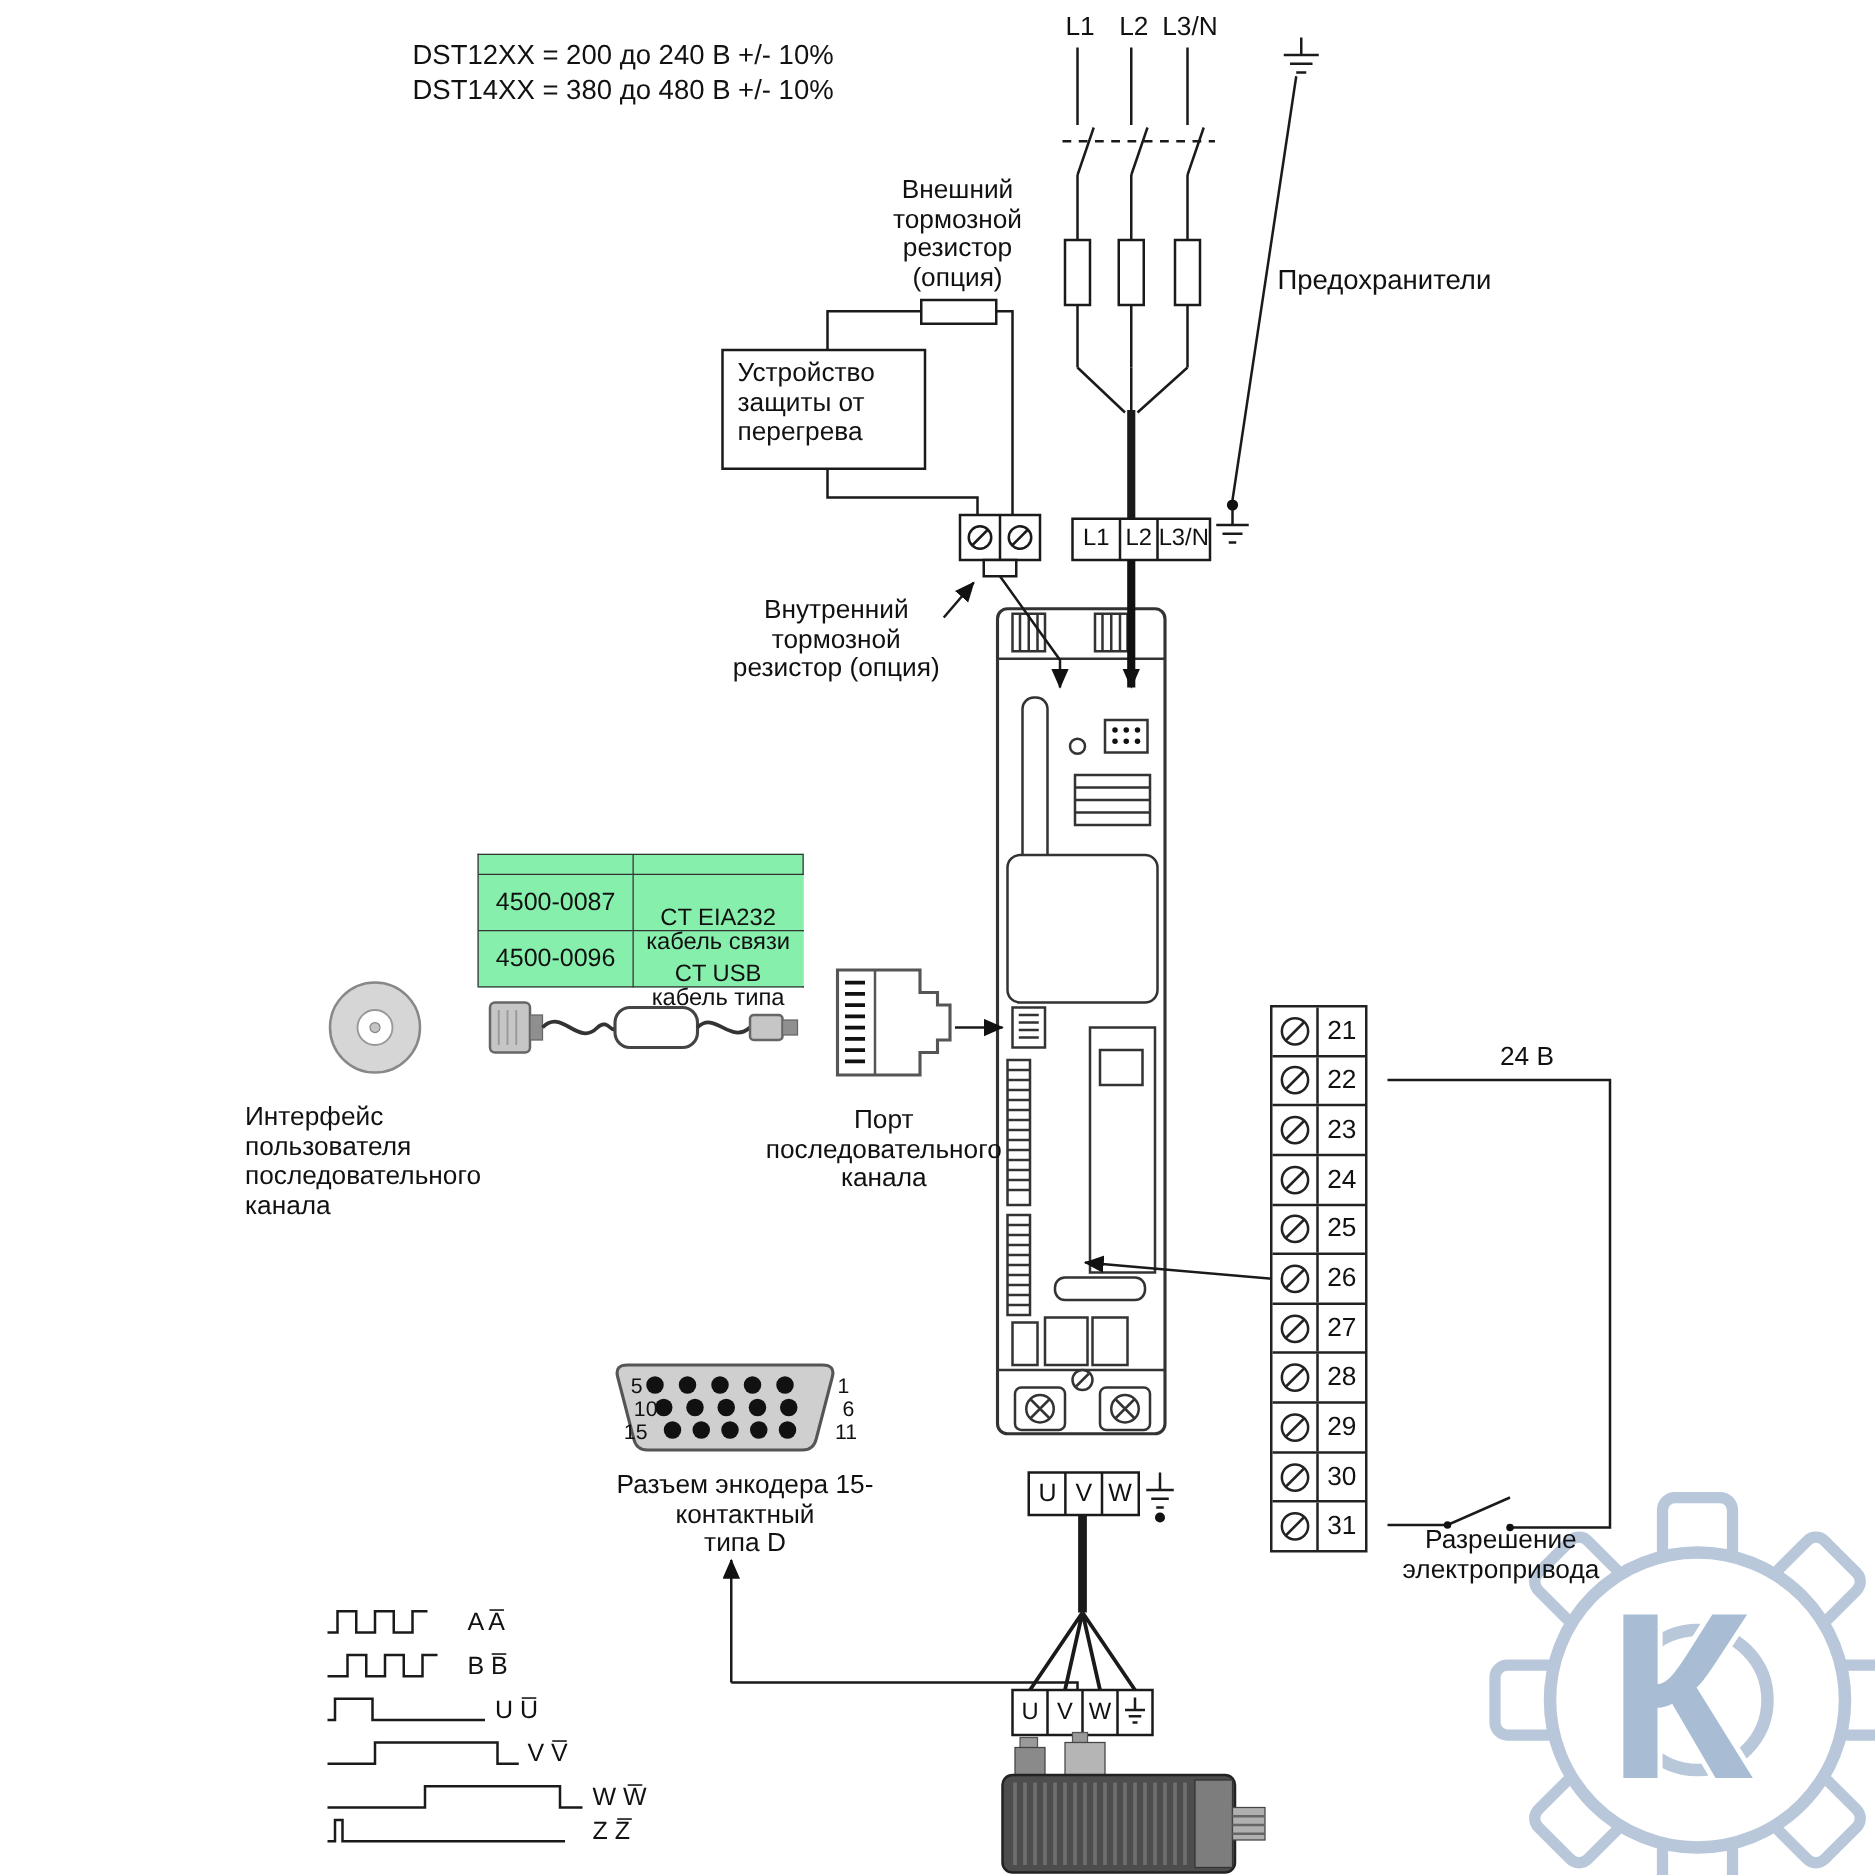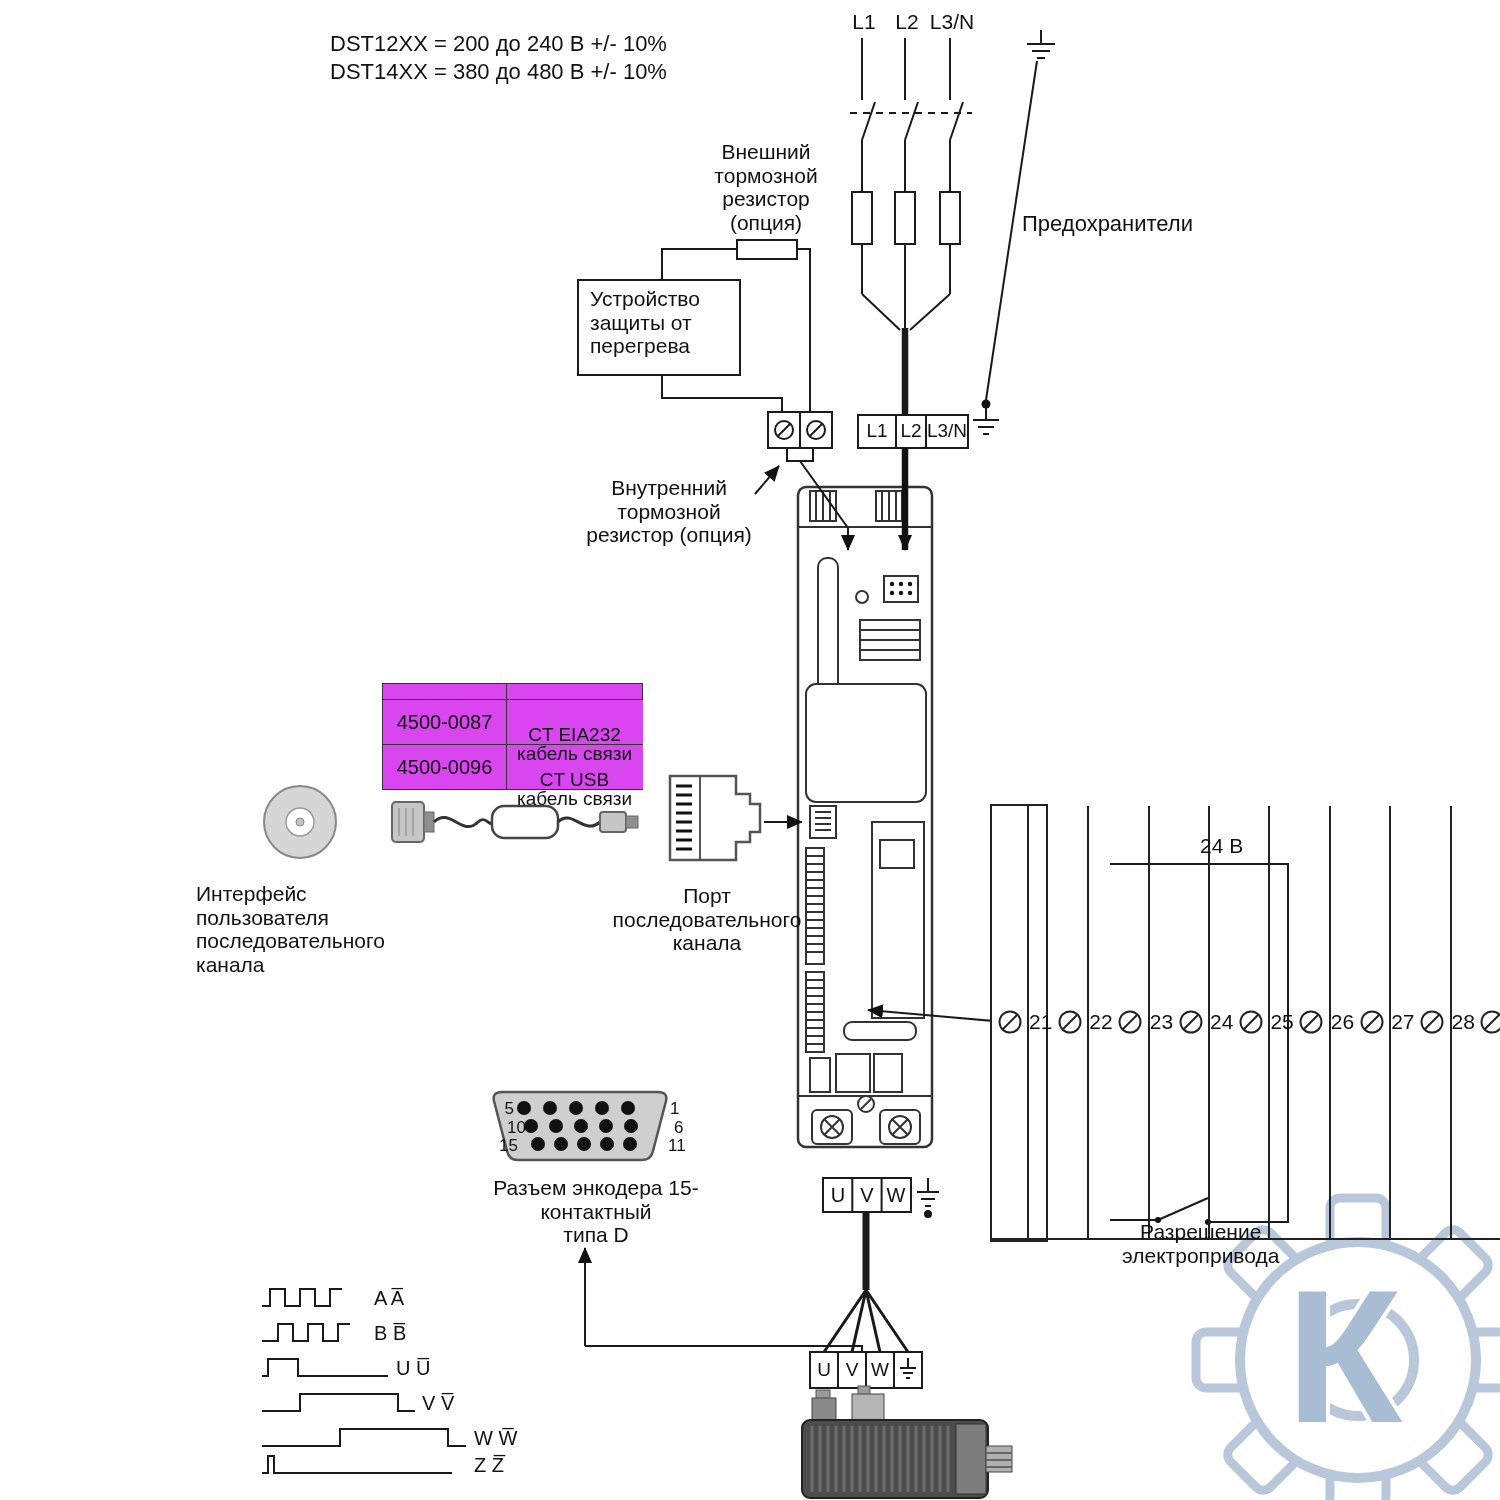--- a/index.html
+++ b/index.html
@@ -17,7 +17,7 @@
   
   .ctable { position:absolute; left:382px; top:683px; display:grid;
             grid-template-columns:124px 136px; grid-template-rows:16px 45px 45px;
-            background:#d946ef; border-left:1.5px solid #333; border-top:1.5px solid #333; }
+            background:#86efac; border-left:1.5px solid #333; border-top:1.5px solid #333; }
   .ctable > div { border-right:1.5px solid #333; border-bottom:1.5px solid #333;
                   display:flex; align-items:center; justify-content:center;
                   text-align:center; font-size:20px; line-height:1.02; white-space:pre-line; }

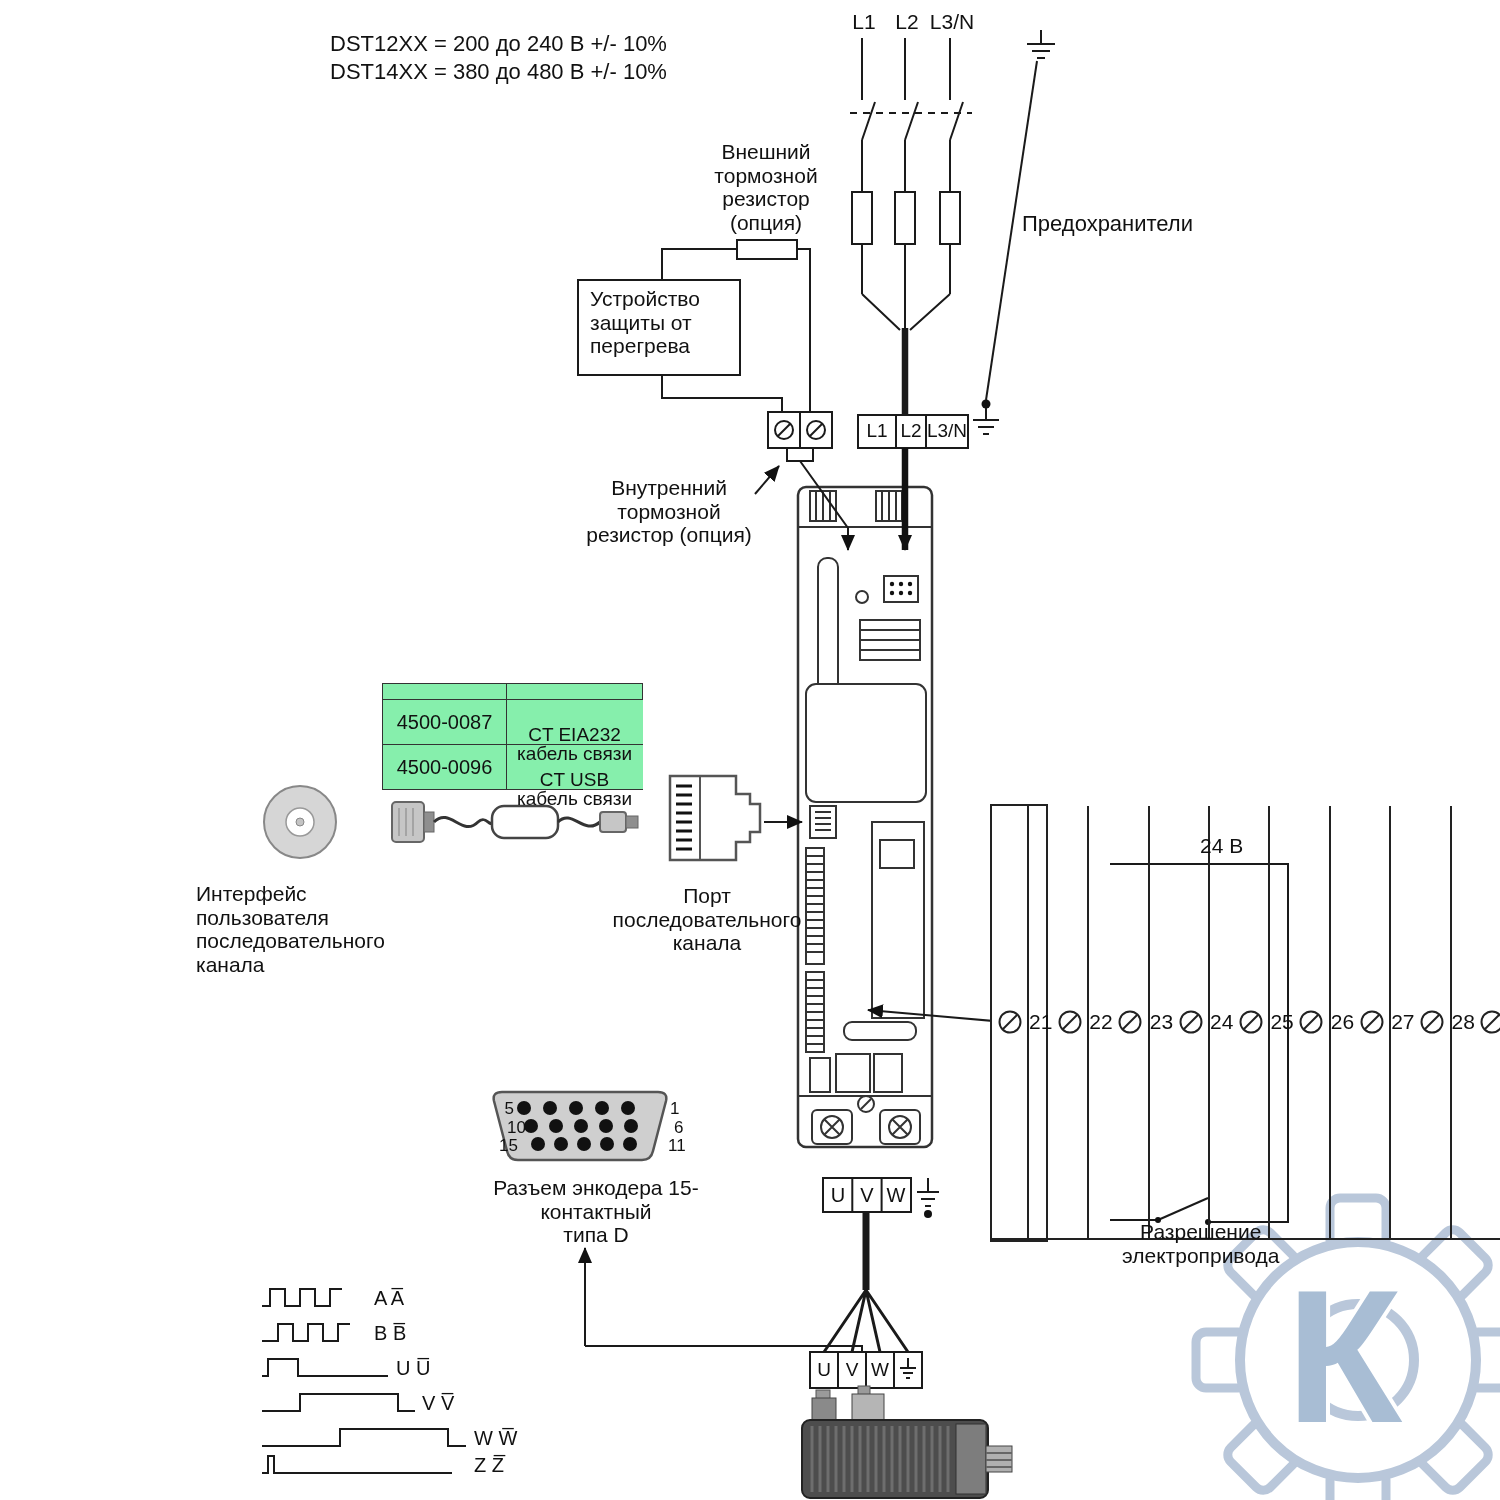--- a/index.html
+++ b/index.html
@@ -273,7 +273,7 @@
 кабель связи</div>
   <div>4500-0096</div>
   <div class="desc">CT USB
-кабель связи</div>
+кабель типа</div>
 </div>
 
 <div class="lbl" style="left:196px; top:882px; width:225px;">Интерфейс

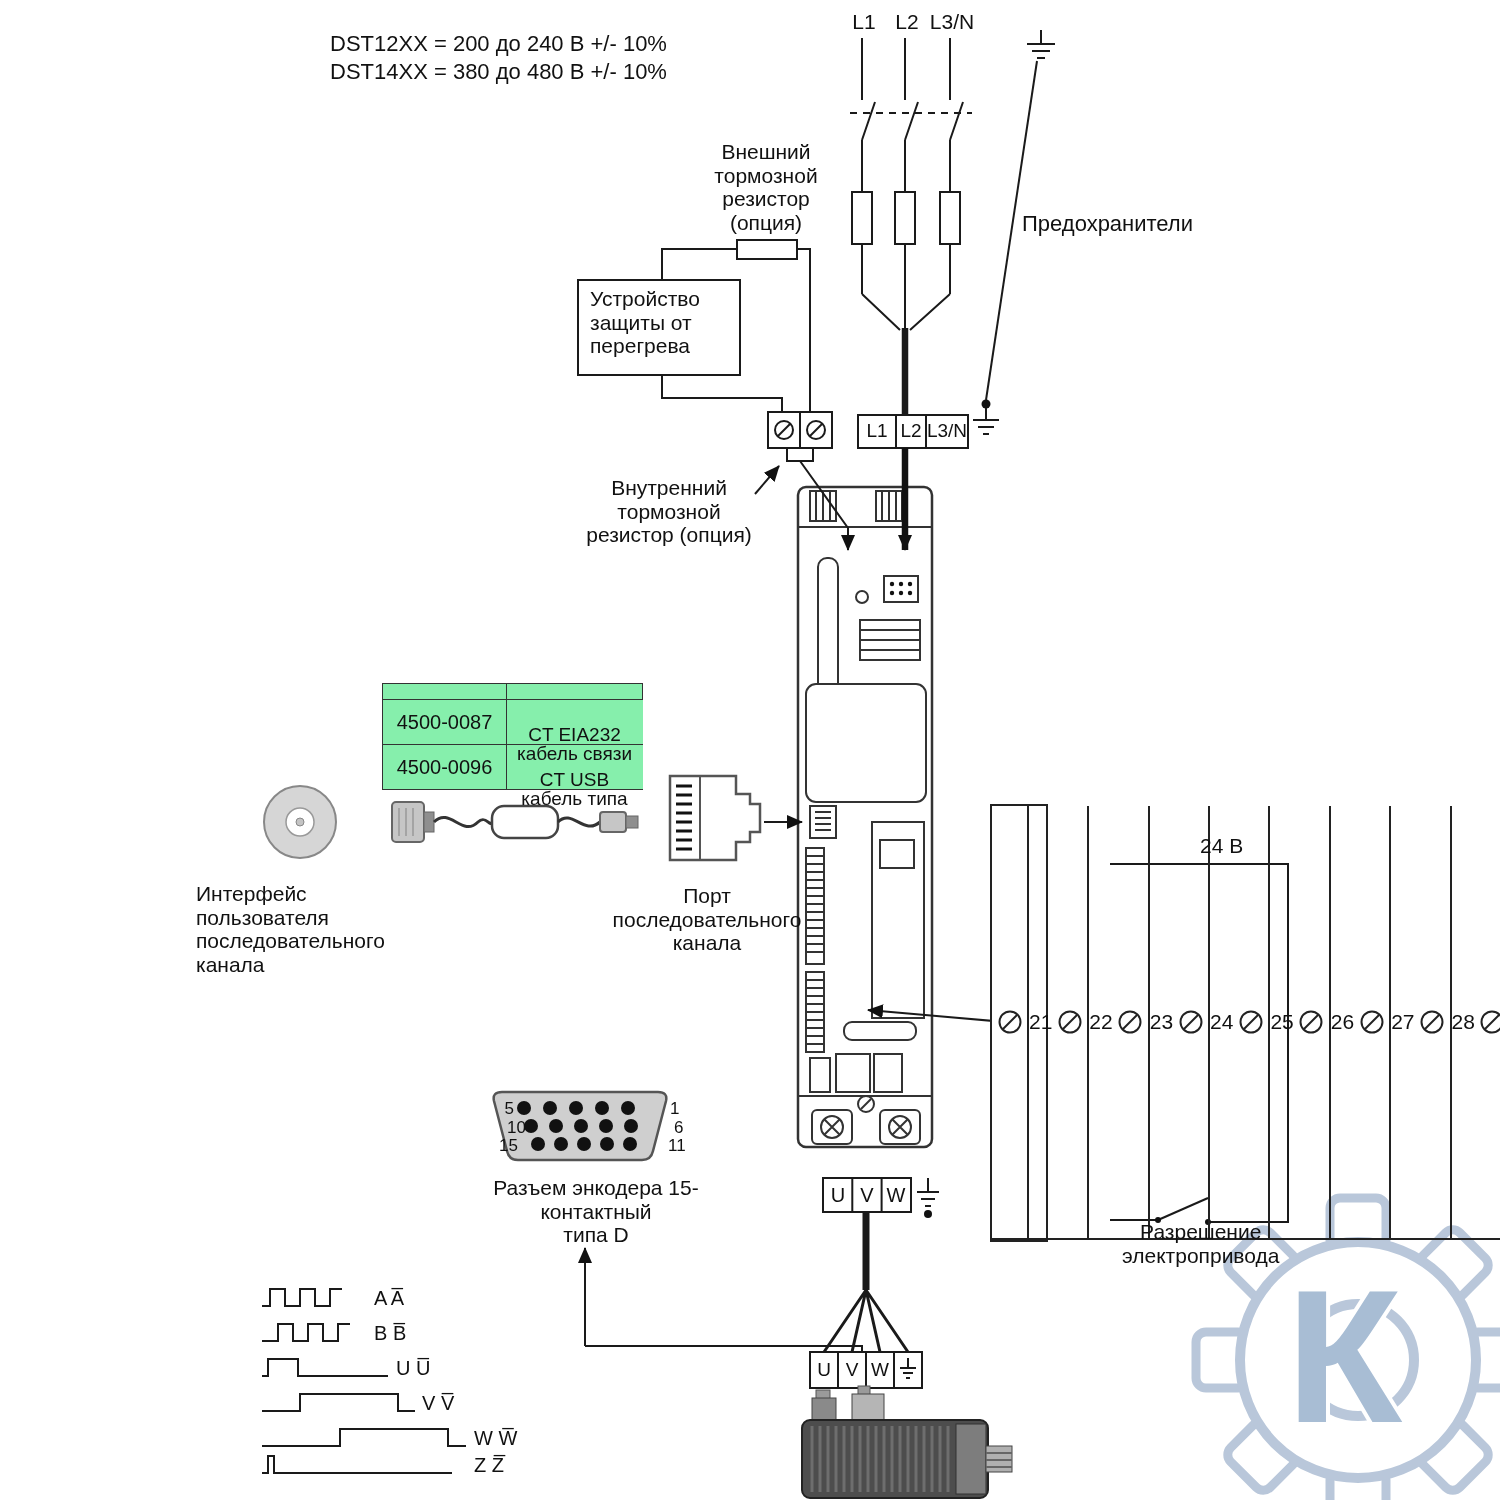--- a/index.html
+++ b/index.html
@@ -23,8 +23,8 @@
                   text-align:center; font-size:20px; line-height:1.02; white-space:pre-line; }
   .ctable .desc { font-size:19px;margin-top:44px; }
   
-  .tstrip { position:absolute; left:990px; top:804px; width:58px; height:438px;
-            border:2px solid #222; display:flex; flex-direction:row; background:#fff; }
+  .tstrip { position:absolute; left:1016px; top:804px; width:78px; height:438px;
+            border:2px solid #222; display:flex; flex-direction:column; background:#fff; }
   .trow { flex:1; display:flex; border-bottom:2px solid #222; }
   .trow:last-child { border-bottom:none; }
   .tscrew { width:37px; border-right:2px solid #222; display:flex; align-items:center; justify-content:center; }

